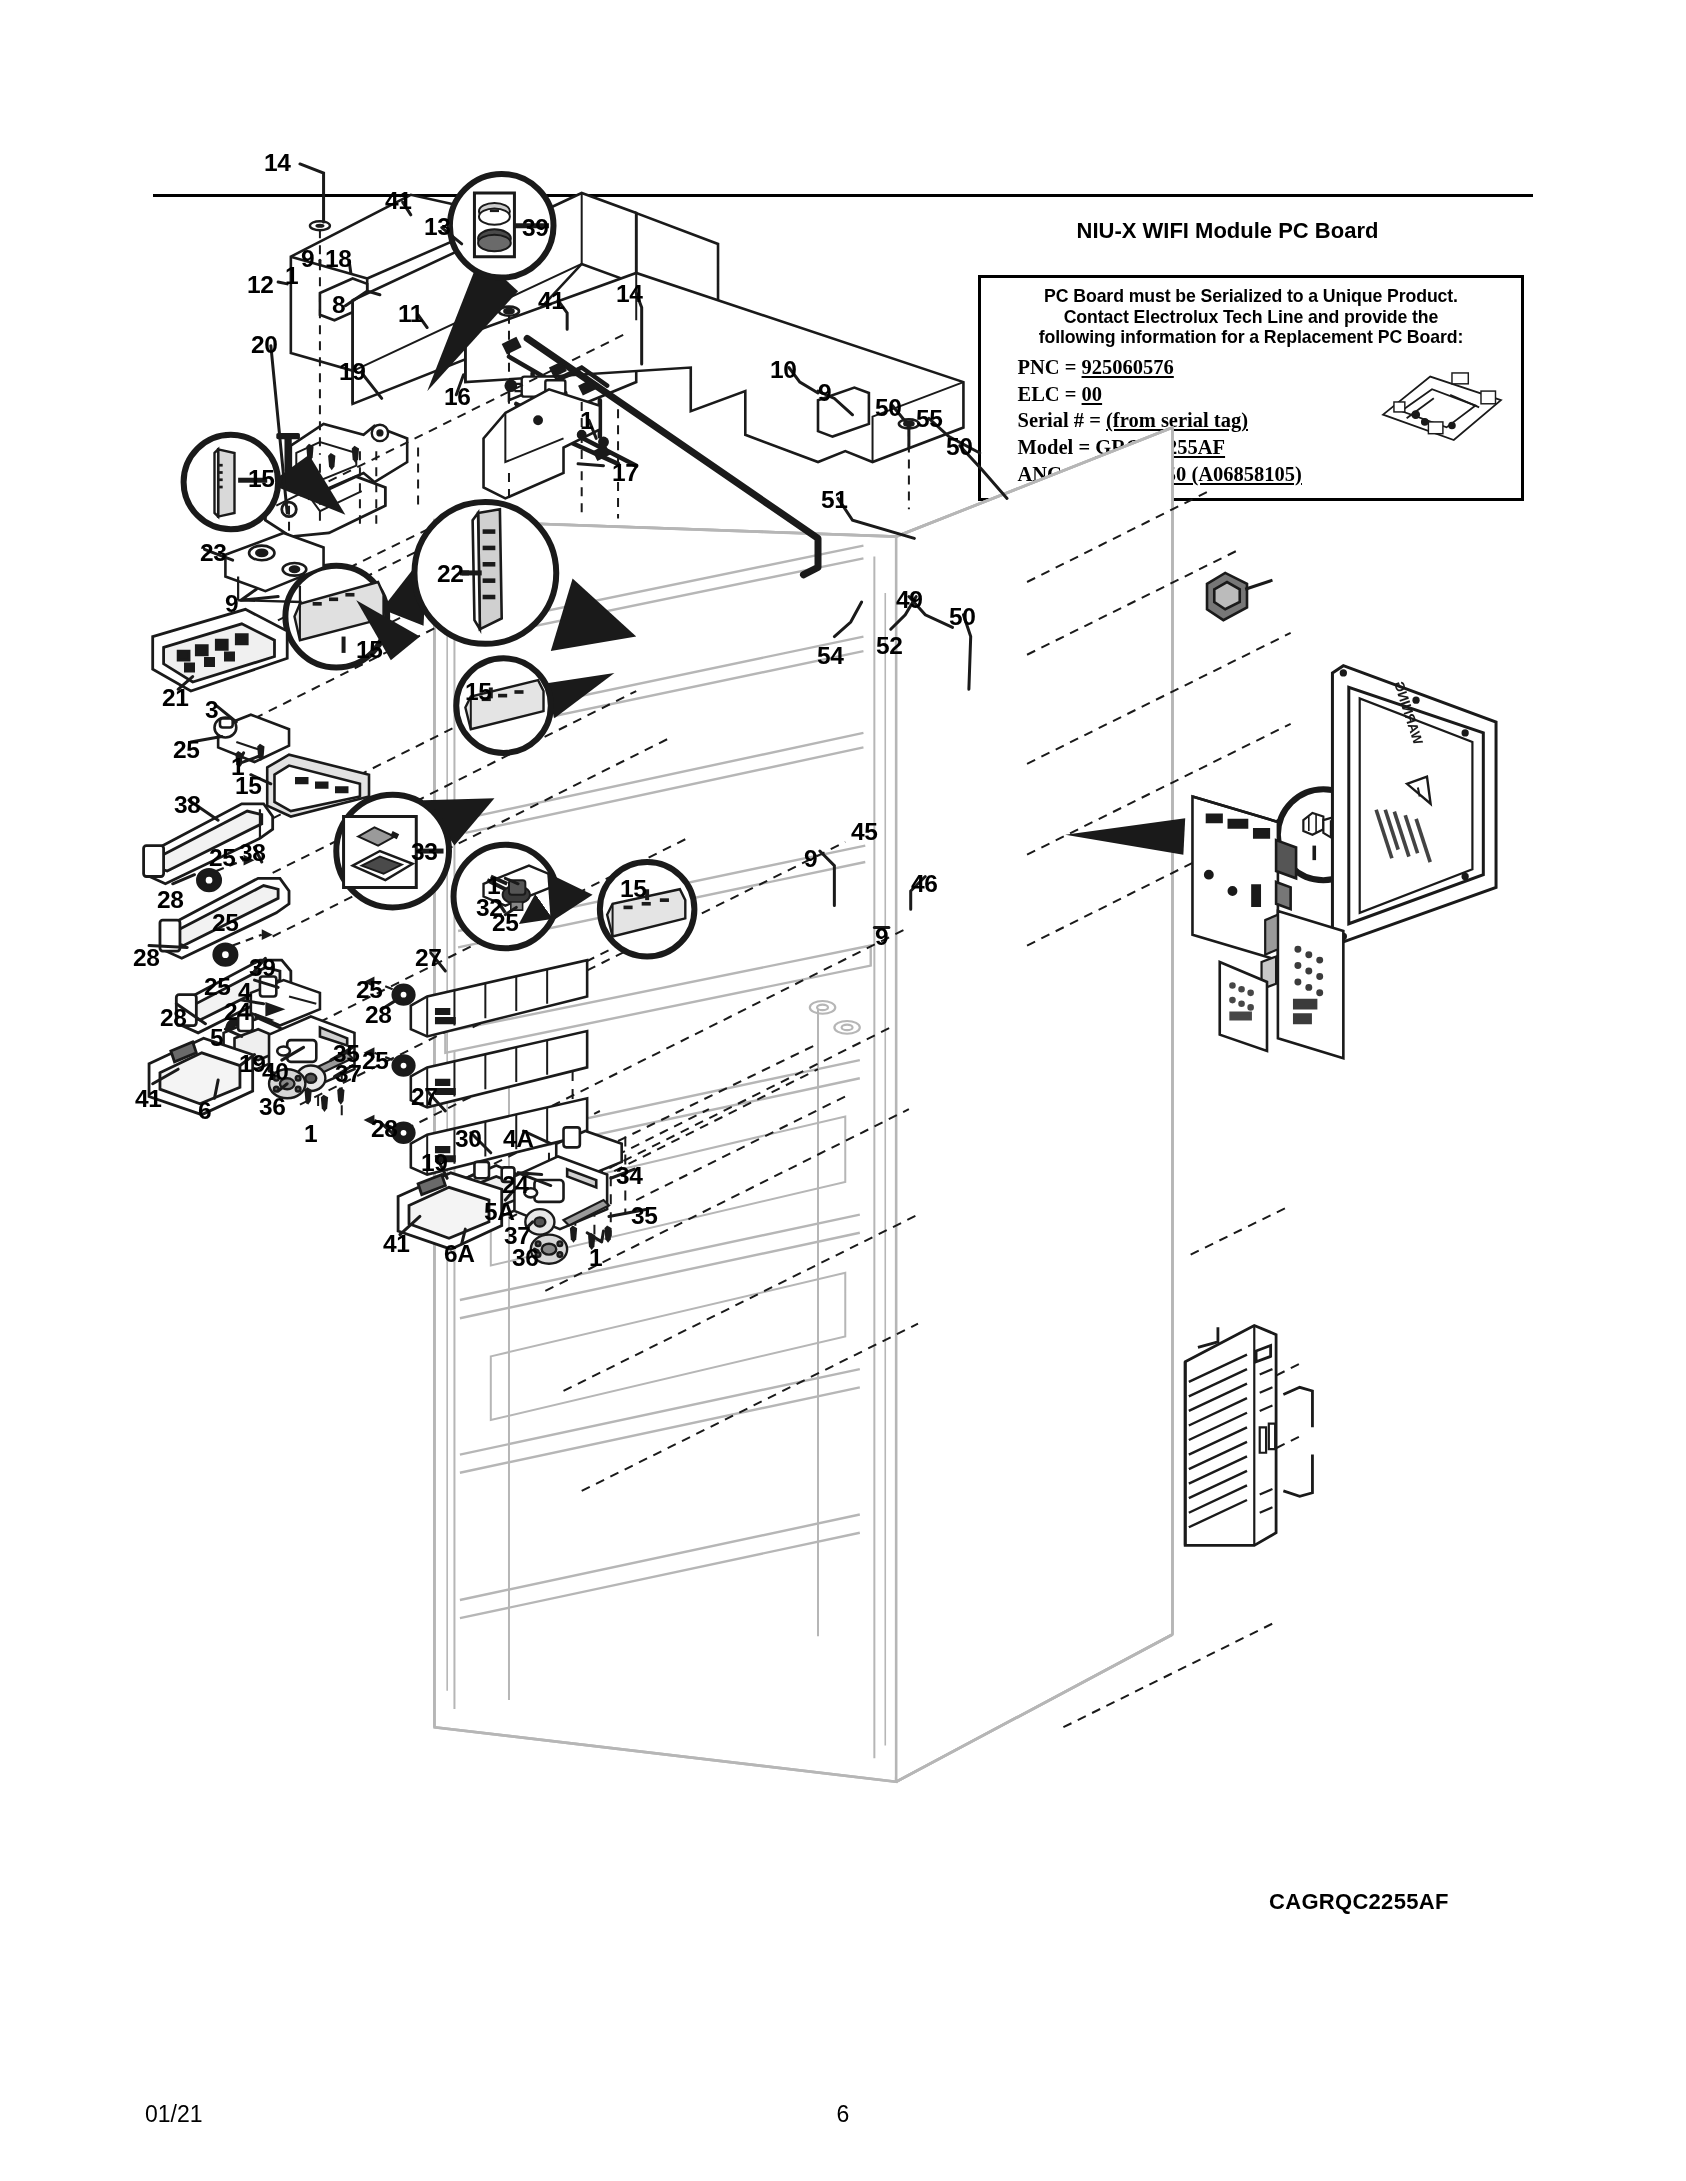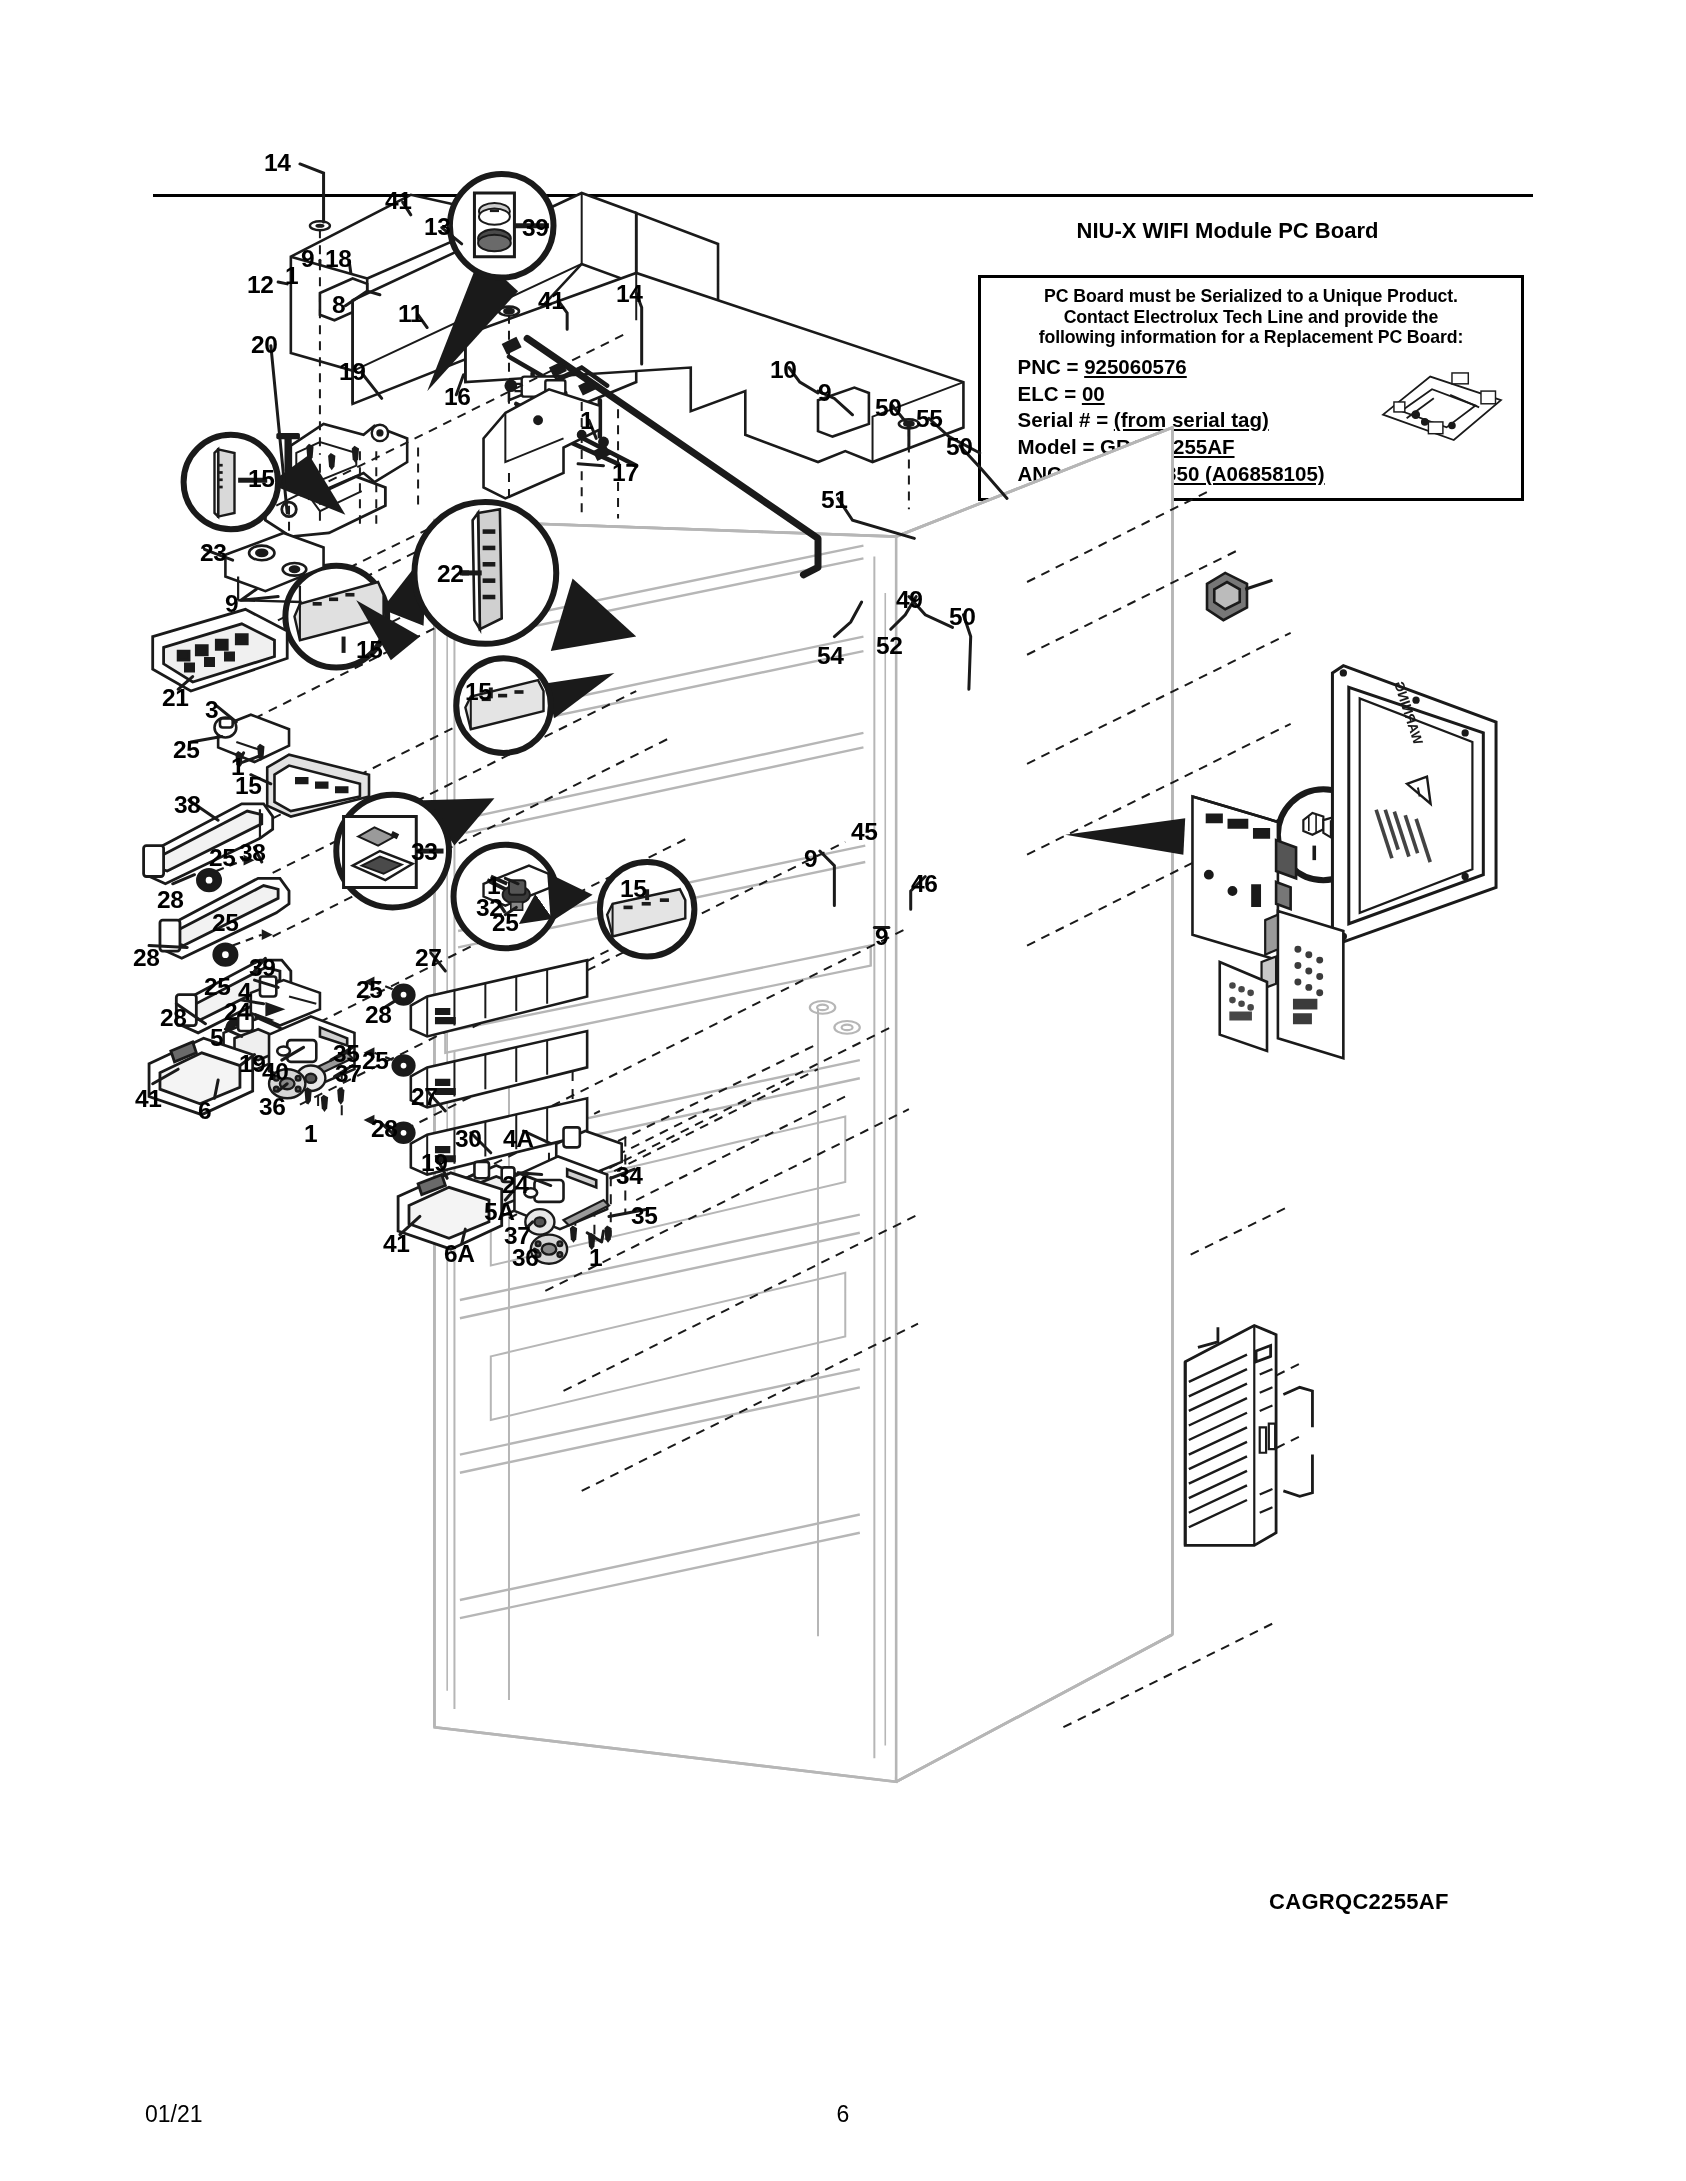--- a/index.html
+++ b/index.html
@@ -32,7 +32,7 @@
   .wifi-frame{height:auto;padding:8.2px 5.5px 11px 5.5px;}
   .wifi-lead{font-size:17.7px;font-weight:bold;text-align:center;line-height:1.16;
              letter-spacing:-0.1px;}
-  .wifi-rows{margin-top:6.4px;padding-left:31px;}
+  .wifi-rows{margin-top:6.4px;padding-left:31px;font-family:Liberation Serif, serif;}
   .wifi-row{font-size:20.5px;font-weight:bold;line-height:1.30;white-space:nowrap;}
   .wifi-row u{text-decoration:underline;text-underline-offset:1.8px;}
   .pcb-art{position:absolute;right:11px;top:84px;width:136px;height:89px;}

